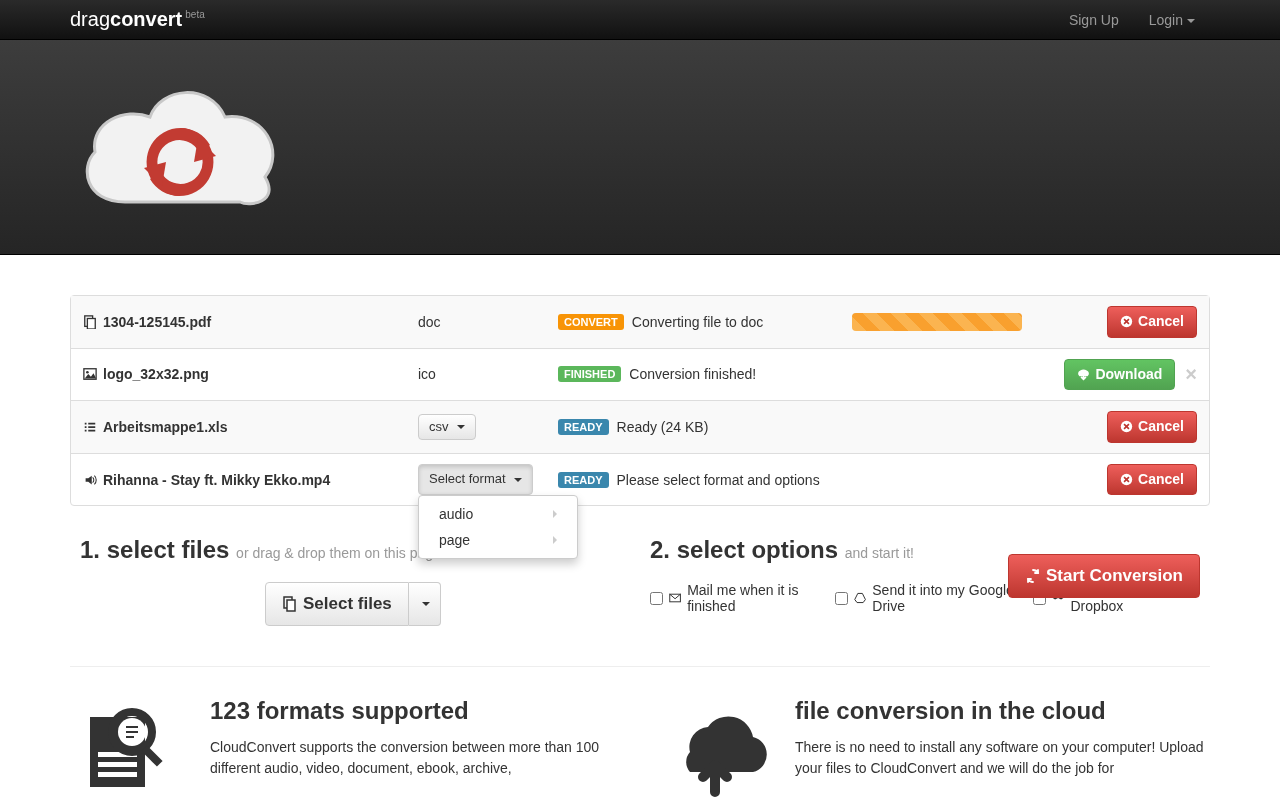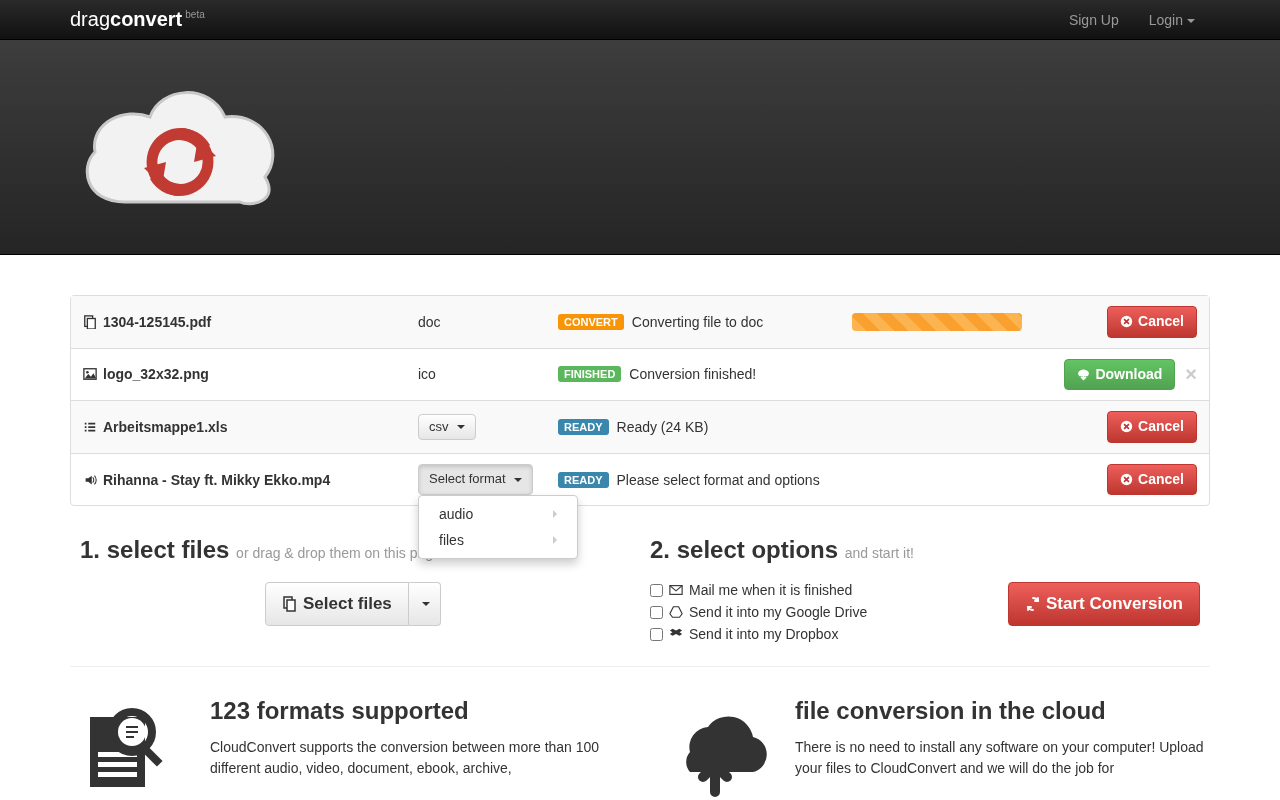--- a/index.html
+++ b/index.html
@@ -223,7 +223,7 @@
                 <span class="submenu-caret"></span>
               </li>
           <li>
-                <span>files</span>
+                <span>page</span>
                 <span class="submenu-caret"></span>
               </li>
         </ul>

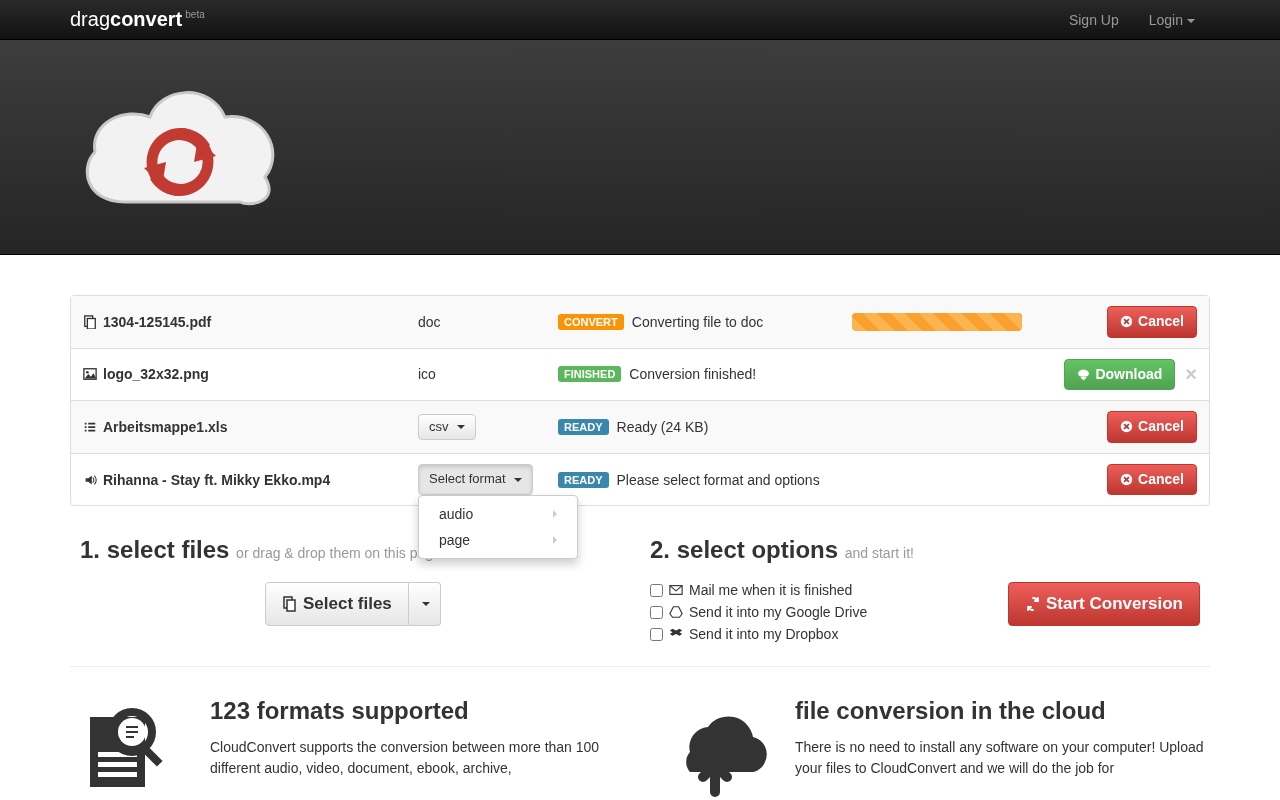--- a/index.html
+++ b/index.html
@@ -69,7 +69,7 @@
 .select-files-group{display:flex;margin-left:185px}
 .select-files-group .btn{border-radius:4px 0 0 4px}
 .select-files-group .dd-toggle{border-radius:0 4px 4px 0;border-left:none;padding:9px 10px}
-.checks{display:flex;flex-direction:column;gap:6px;margin-bottom:10px}
+.checks{display:flex;flex-direction:row;gap:6px;margin-bottom:10px}
 .check-row{display:flex;align-items:center;gap:6px;font-size:14px}
 .check-row input{margin:0}
 .start-row{display:flex;justify-content:flex-end;margin-top:-70px}

